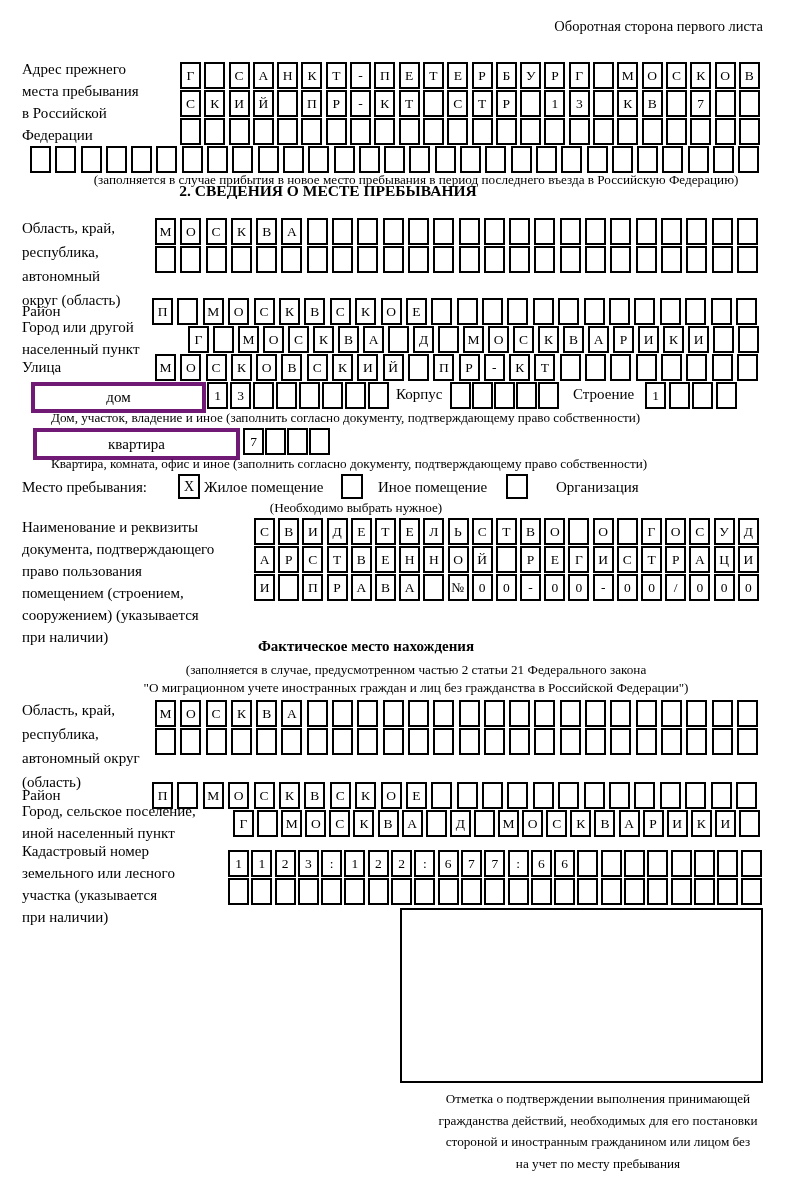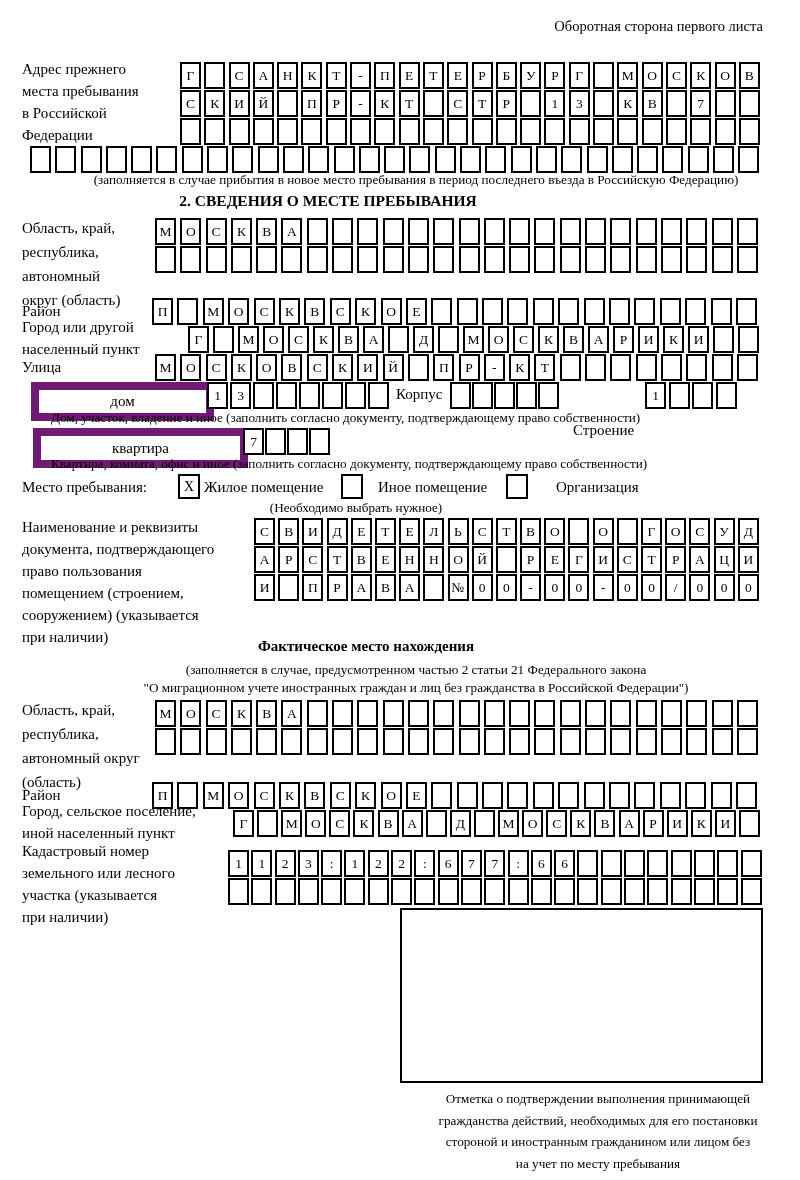--- a/index.html
+++ b/index.html
@@ -156,7 +156,7 @@
     </div>
   <div class="abs cap center" style="left:0; top:172px; width:800px;">(заполняется в случае прибытия в новое место пребывания в период последнего въезда в Российскую Федерацию)</div>
 
-  <div class="abs hdr center" style="left:0; top:192px; width:656px;">2. СВЕДЕНИЯ О МЕСТЕ ПРЕБЫВАНИЯ</div>
+  <div class="abs hdr center" style="left:0; top:182px; width:656px;">2. СВЕДЕНИЯ О МЕСТЕ ПРЕБЫВАНИЯ</div>
 
   <div class="abs lbl lines lh24" style="left:22px; top:216px;">
       <div>Область, край,</div>

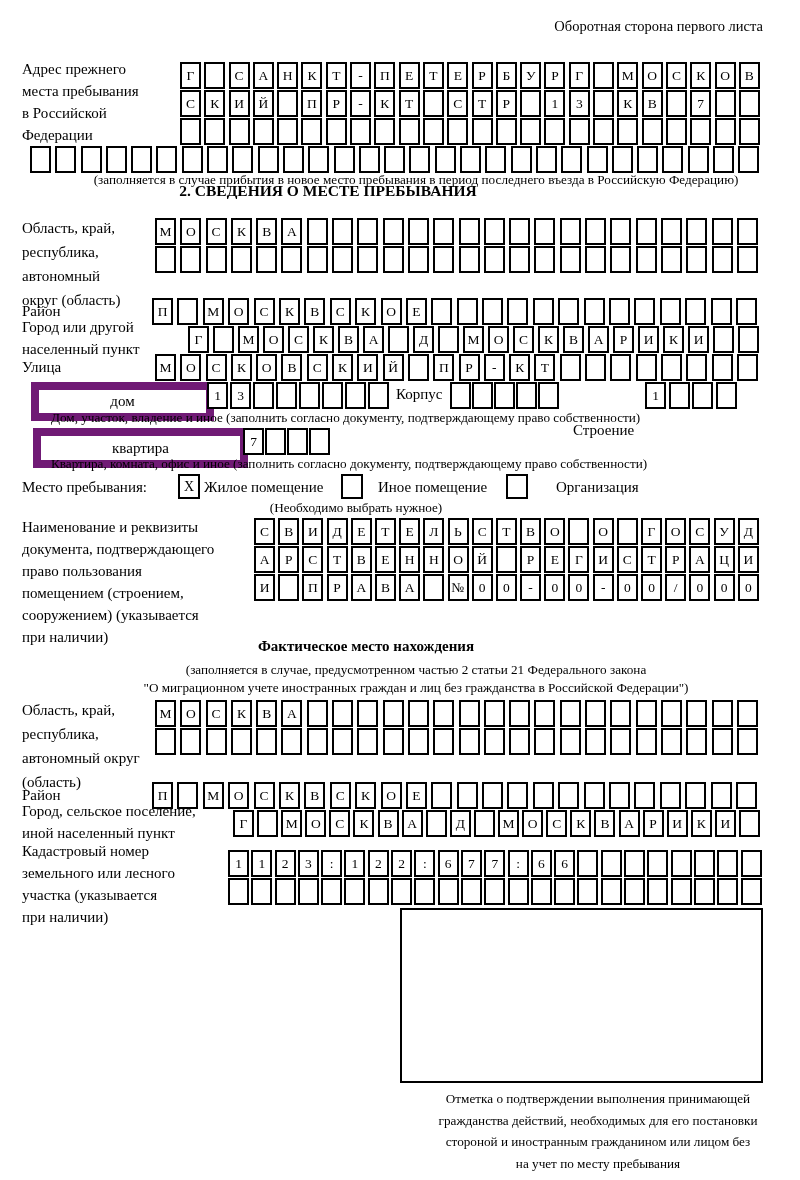--- a/index.html
+++ b/index.html
@@ -22,7 +22,7 @@
     font-family:"Liberation Serif", serif; flex:0 0 auto;
   }
   .bigbox {
-    position:absolute; border:8px solid #701a75; background:#fff;
+    position:absolute; border:4px solid #701a75; background:#fff;
     text-align:center; font-size:15px;
   }
   .chk {

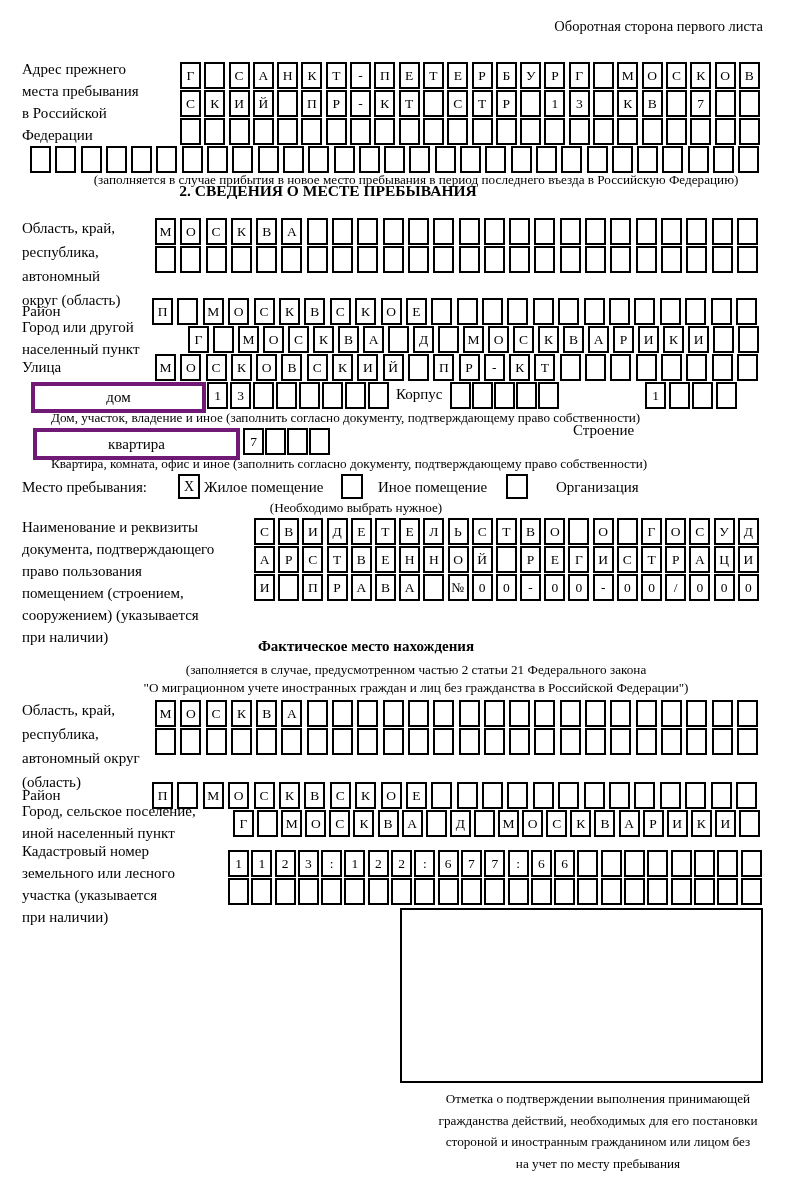--- a/index.html
+++ b/index.html
@@ -322,7 +322,7 @@
       <span class="cell"></span>
       <span class="cell"></span>
     </div>
-  <div class="abs lbl" style="left:573px; top:383px;margin-top:36px;">Строение</div>
+  <div class="abs lbl" style="left:573px; top:383px;">Строение</div>
   <div class="cellrow" style="left:645px; top:382px; gap:2.5px">
       <span class="cell">1</span>
       <span class="cell"></span>

